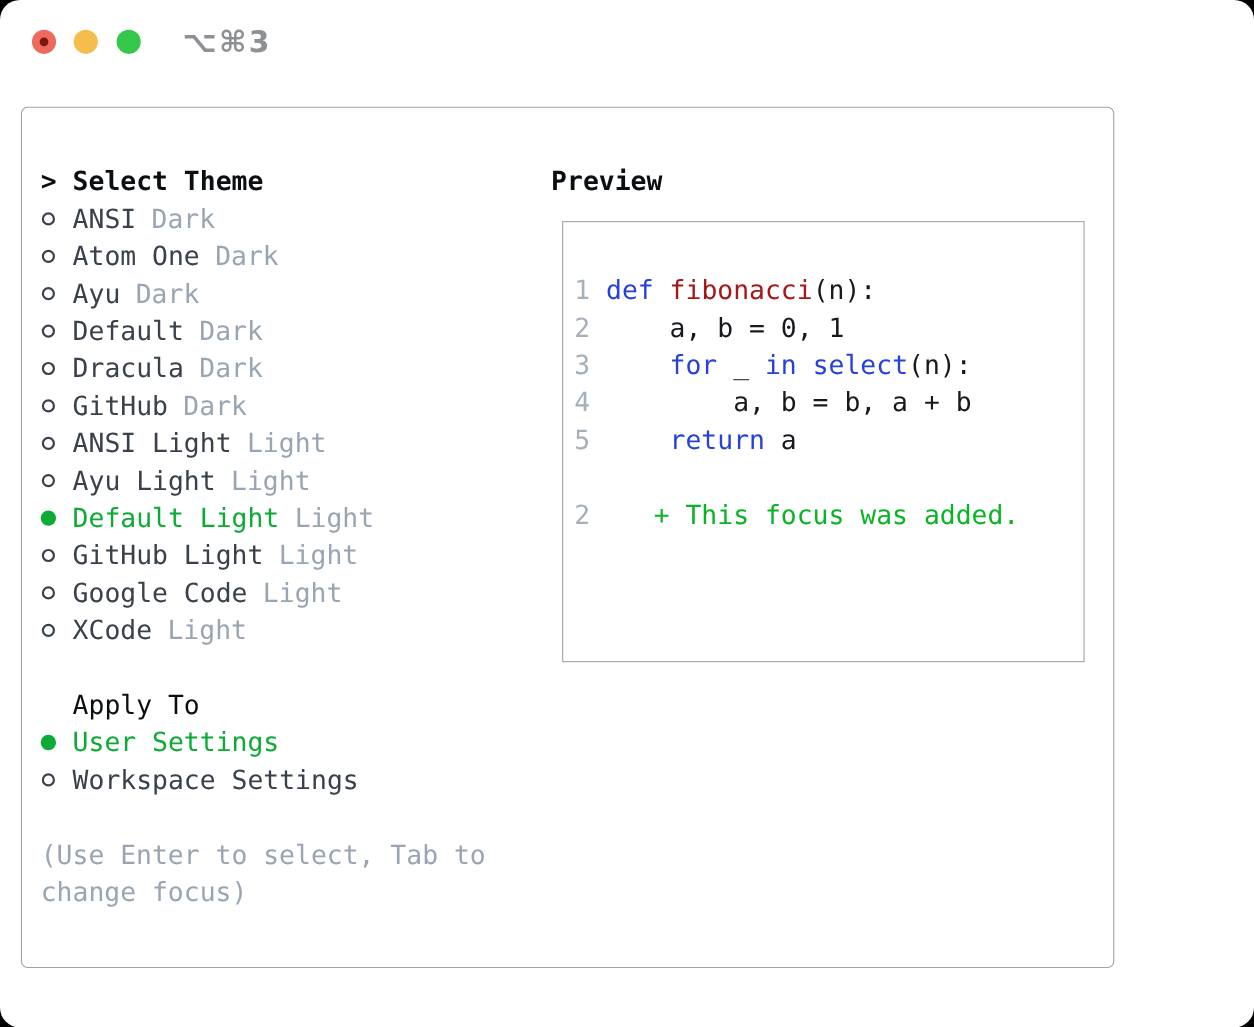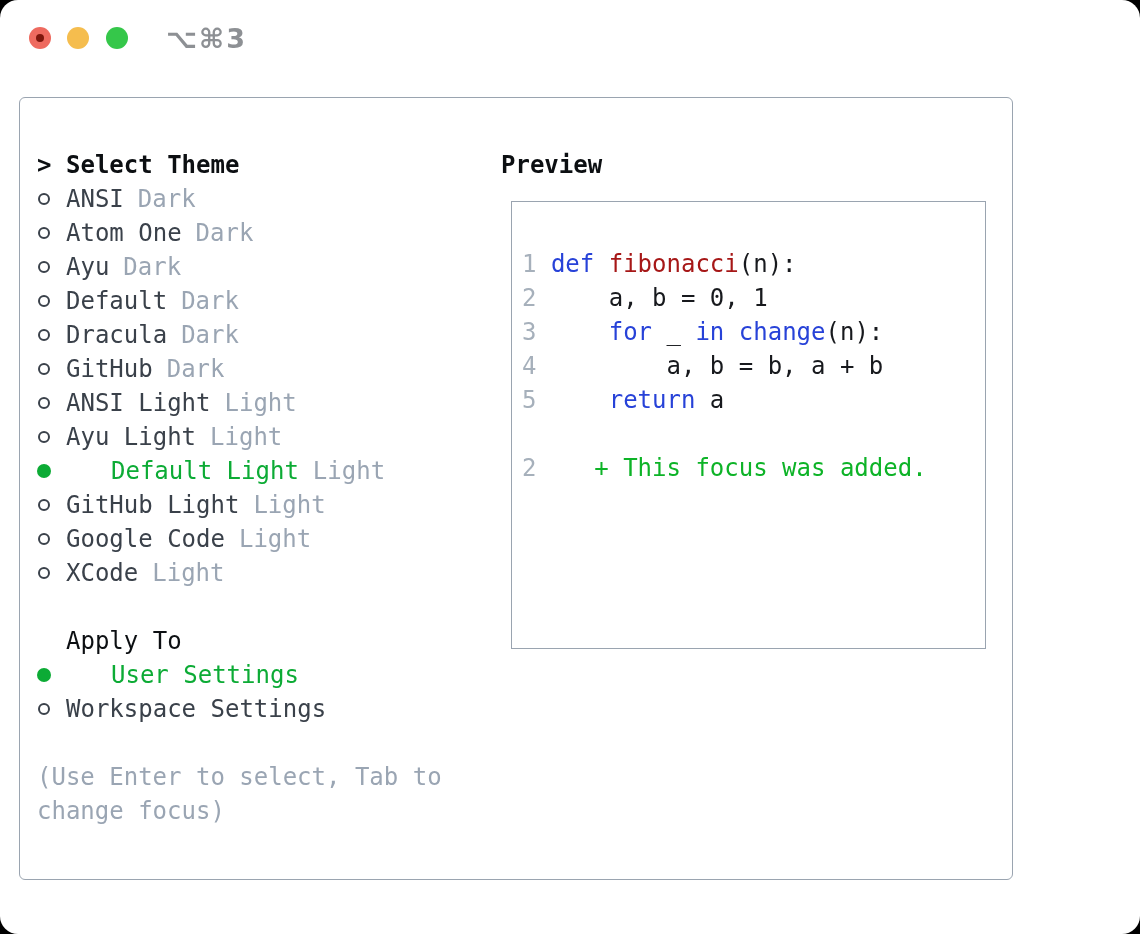--- a/index.html
+++ b/index.html
@@ -56,7 +56,7 @@
     font-size:24px;font-weight:bold;color:var(--heading_text);
   }
   .preview-box{
-    position:absolute;left:491px;top:103px;width:475px;height:448px;
+    position:absolute;left:491px;top:103px;width:475px;height:401px;
     border:1.5px solid var(--border);box-sizing:border-box;
     padding:45px 6px 0 10px;overflow:hidden;
   }

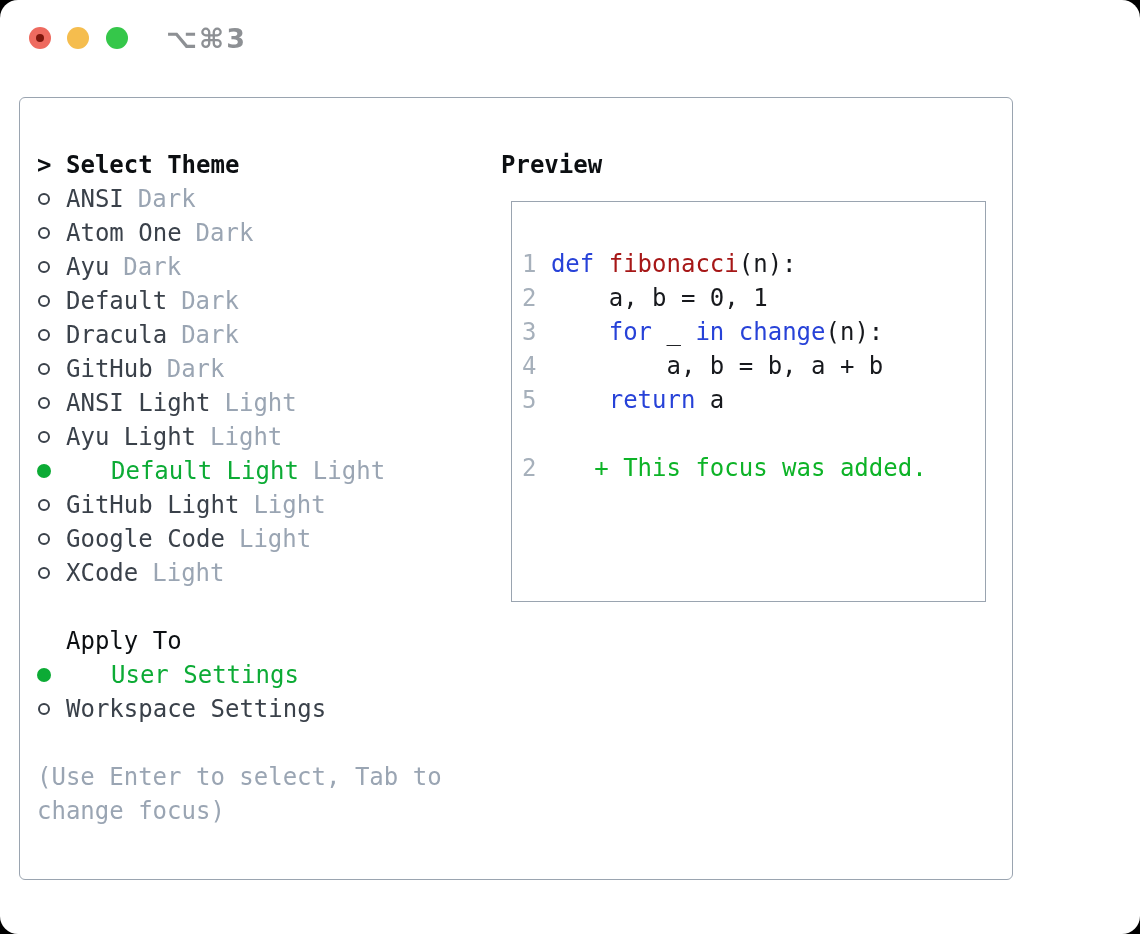--- a/index.html
+++ b/index.html
@@ -127,7 +127,7 @@
     <div class="preview-box" id="code-block">
         <div class="cline"><span class="lnum">1</span><span class="seg fg"> </span><span class="seg kw">def</span><span class="seg fg"> </span><span class="seg fn">fibonacci</span><span class="seg fg">(n):</span></div>
         <div class="cline"><span class="lnum">2</span><span class="seg fg">     a, b = 0, 1</span></div>
-        <div class="cline"><span class="lnum">3</span><span class="seg fg">     </span><span class="seg kw">for</span><span class="seg fg"> _ </span><span class="seg kw">in</span><span class="seg fg"> </span><span class="seg kw">change</span><span class="seg fg">(n):</span></div>
+        <div class="cline"><span class="lnum">3</span><span class="seg fg">     </span><span class="seg kw">for</span><span class="seg fg"> _ </span><span class="seg kw">in</span><span class="seg fg"> </span><span class="seg kw">select</span><span class="seg fg">(n):</span></div>
         <div class="cline"><span class="lnum">4</span><span class="seg fg">         a, b = b, a + b</span></div>
         <div class="cline"><span class="lnum">5</span><span class="seg fg">     </span><span class="seg kw">return</span><span class="seg fg"> a</span></div>
         <div class="cline"><span class="lnum"></span></div>

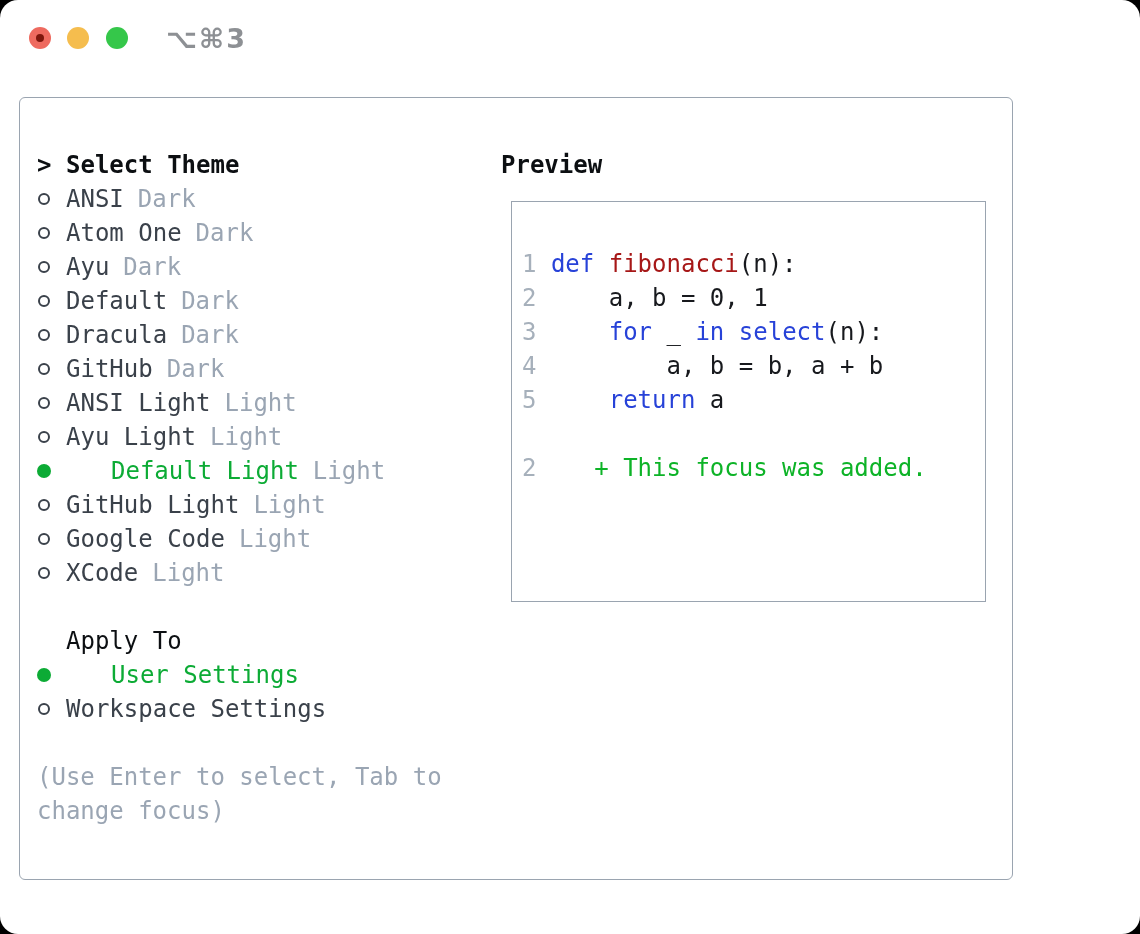--- a/index.html
+++ b/index.html
@@ -47,7 +47,7 @@
   .heading{font-size:24px;font-weight:bold;color:var(--heading_text);}
   .subheading{font-size:24px;color:var(--heading_text);}
   .iname{font-size:24px;color:var(--item_text);}
-  .iname.sel{color:var(--selected_green);margin-left:45px;}
+  .iname.sel{color:var(--selected_green);}
   .suffix{font-size:24px;color:var(--muted_text);margin-left:14px;}
   .hint{height:34px;line-height:34px;font-size:24px;color:var(--muted_text);white-space:pre;}
   

